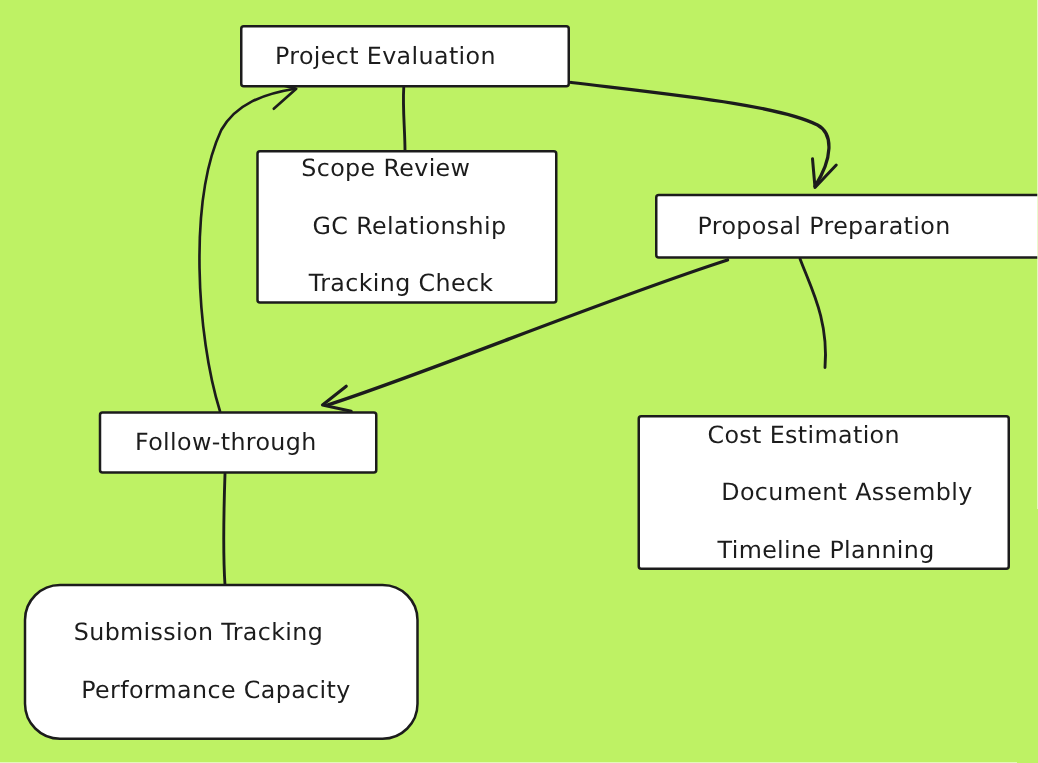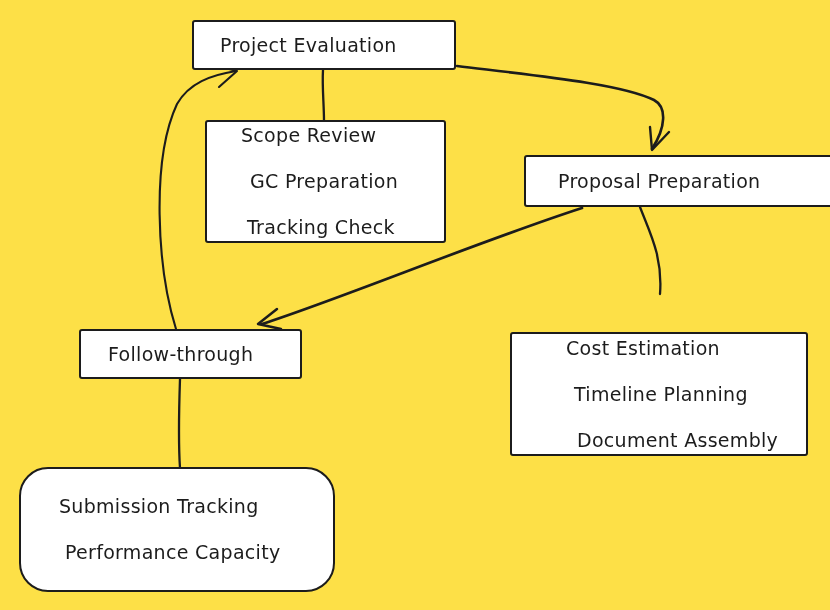--- a/index.html
+++ b/index.html
@@ -11,7 +11,7 @@
     position: relative;
     width: 830px;
     height: 610px;
-    background: #fde047;
+    background: #bef264;
     overflow: hidden;
     font-family: "DejaVu Sans", sans-serif;
     color: #1c1c1c;

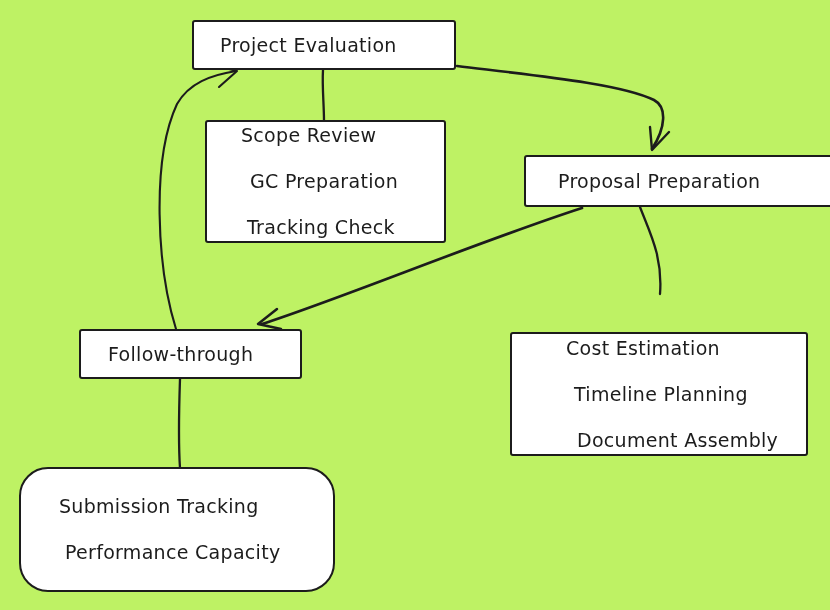--- a/index.html
+++ b/index.html
@@ -95,7 +95,7 @@
 
   <div class="node detail-node n-sc">
     <span class="ln ind-0">Scope Review</span>
-    <span class="ln ind-1">GC Preparation</span>
+    <span class="ln ind-1">GC Relationship</span>
     <span class="ln ind-2">Tracking Check</span>
   </div>
 

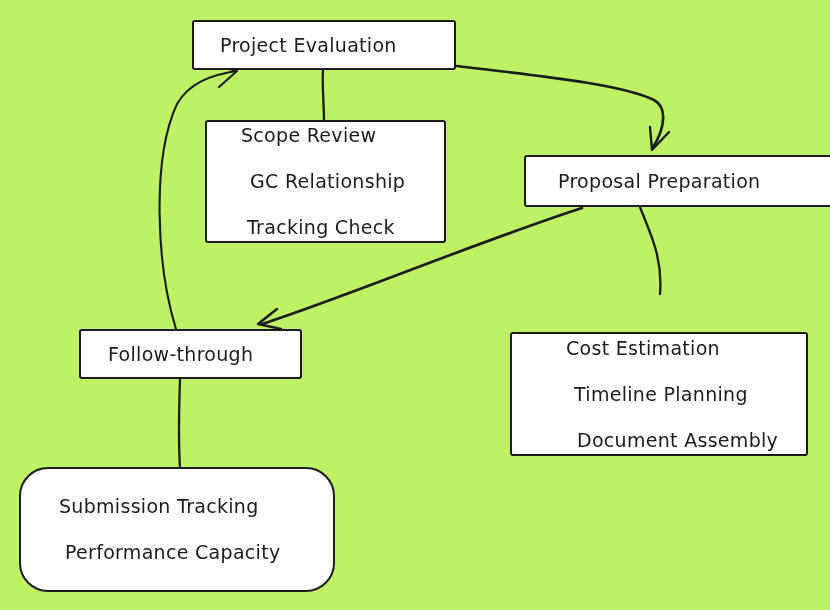--- a/index.html
+++ b/index.html
@@ -105,8 +105,8 @@
 
   <div class="node detail-node n-co">
     <span class="ln ind-0">Cost Estimation</span>
+    <span class="ln co-ind-2">Document Assembly</span>
     <span class="ln co-ind-1">Timeline Planning</span>
-    <span class="ln co-ind-2">Document Assembly</span>
   </div>
 
   <div class="node title-node n-ft">

